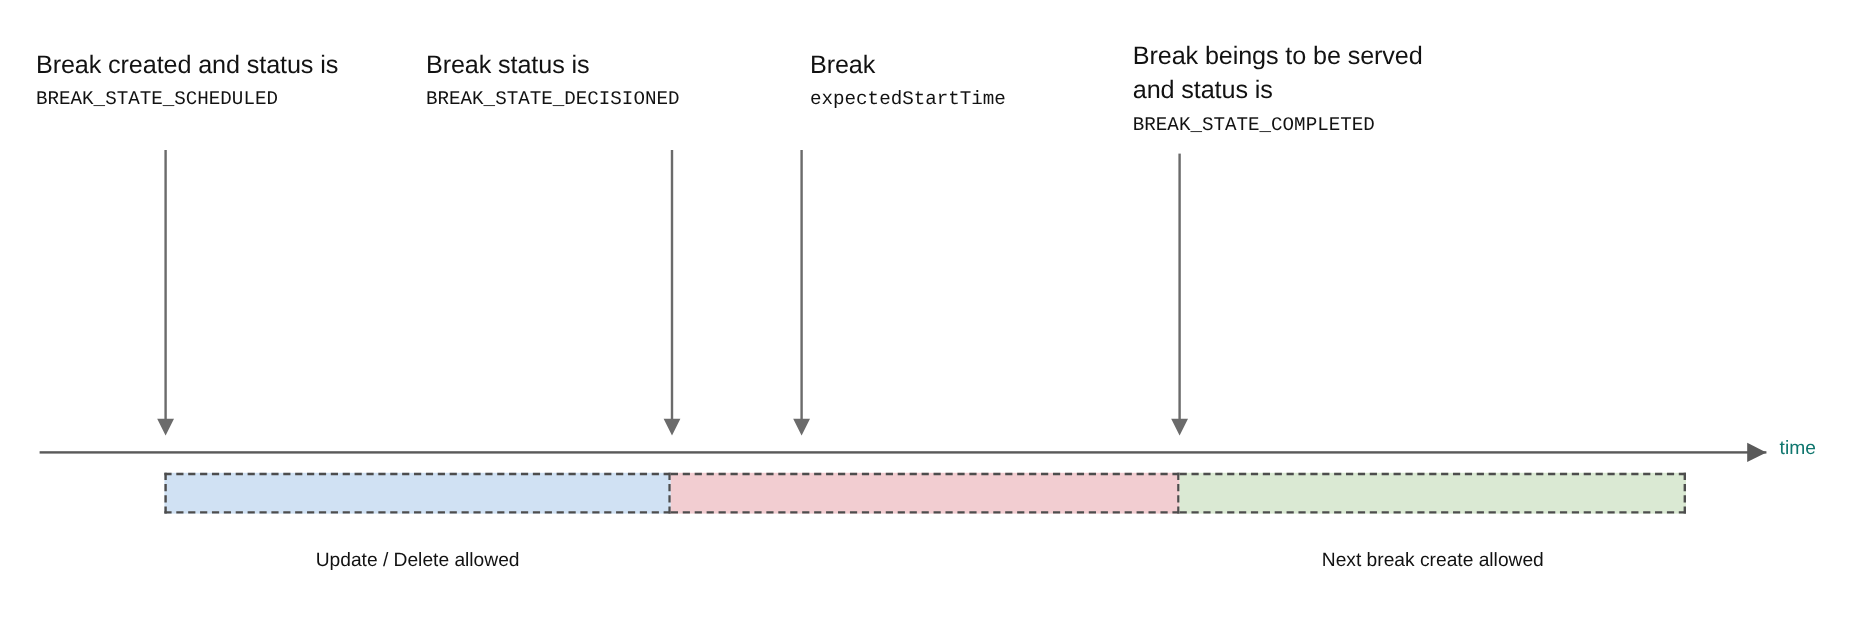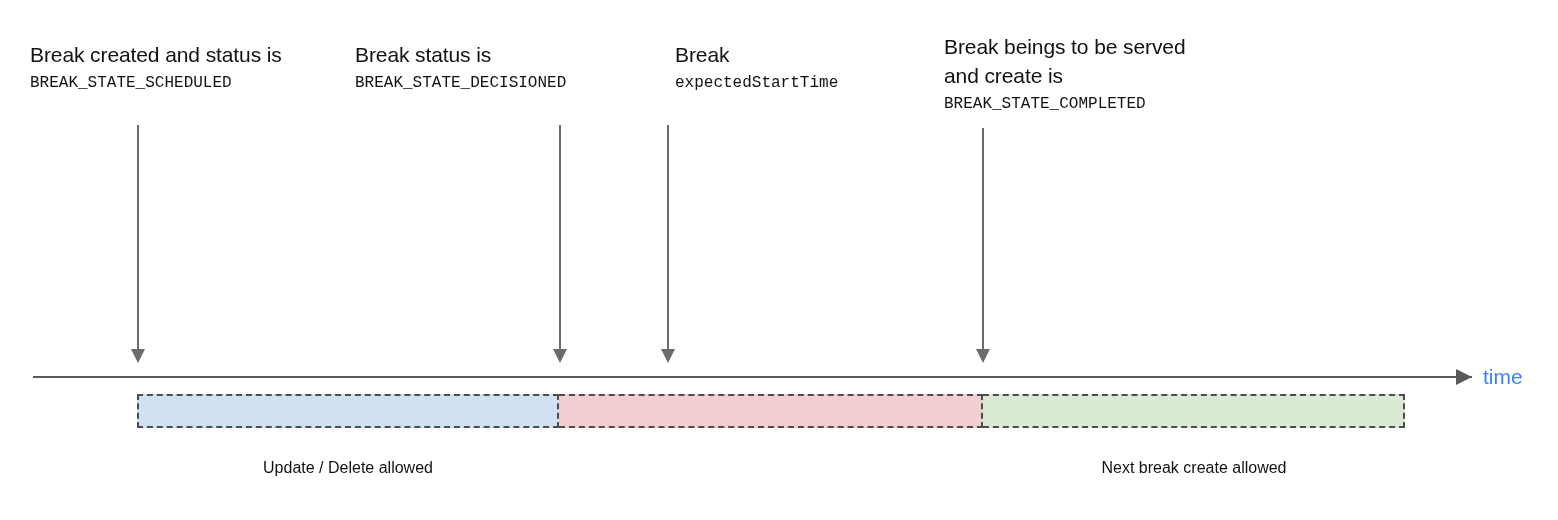--- a/index.html
+++ b/index.html
@@ -137,7 +137,7 @@
 
   <div class="anno" id="anno-3" style="left: 932px; top: 32px;">
     <div class="sans">Break beings to be served</div>
-    <div class="sans">and create is</div>
+    <div class="sans">and status is</div>
     <div class="mono">BREAK_STATE_COMPLETED</div>
   </div>
 

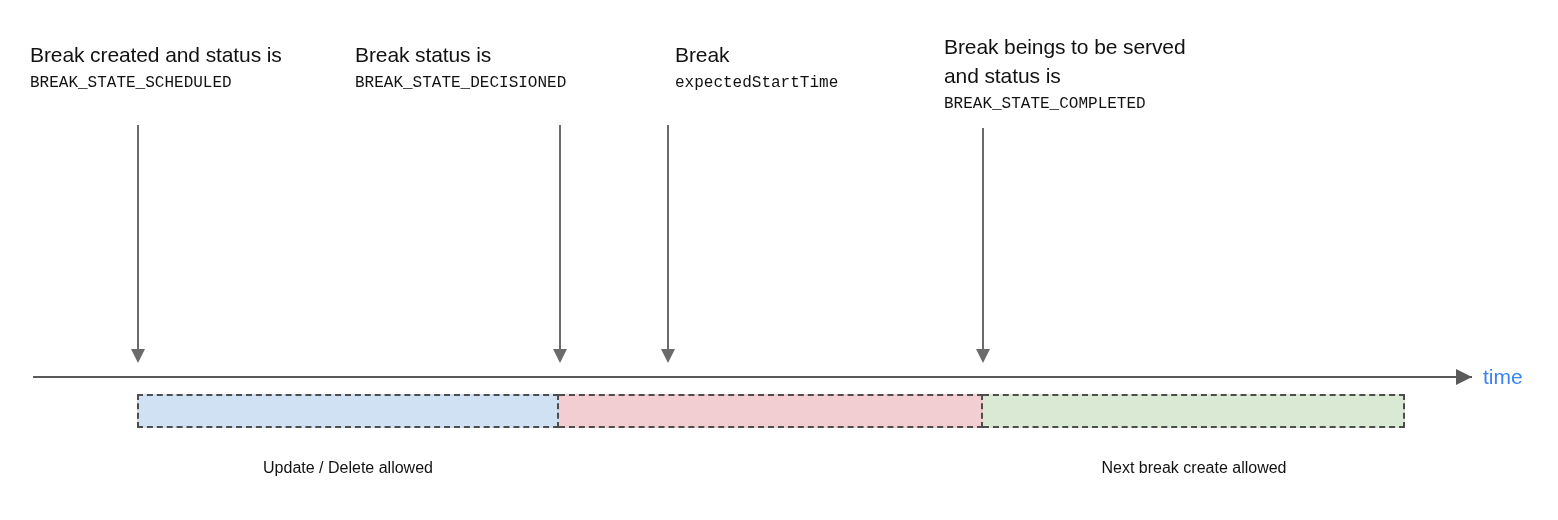--- a/index.html
+++ b/index.html
@@ -90,8 +90,8 @@
     position: absolute;
     left: 1483px;
     top: 365px;
-    font-size: 21px;
-    color: #3b82f6;
+    font-size: 16px;
+    color: #0f766e;
   }
 
   

